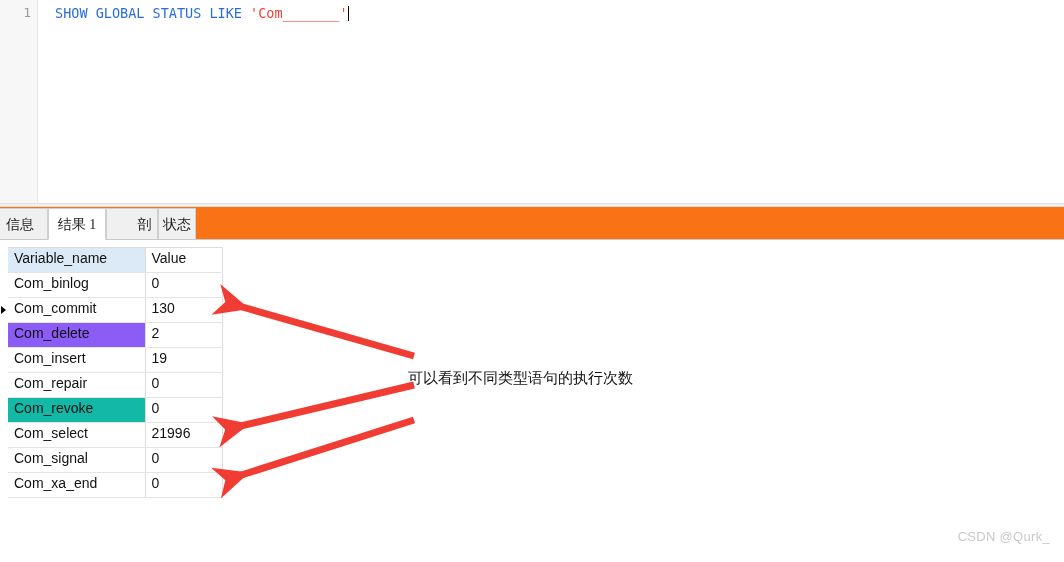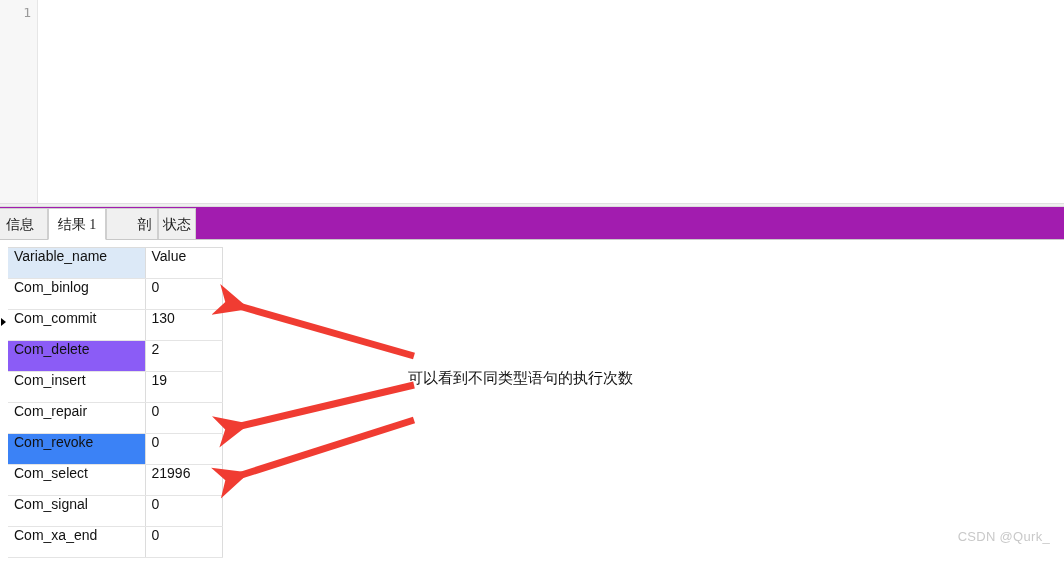--- a/index.html
+++ b/index.html
@@ -207,6 +207,7 @@
   <div id="editor-gutter">
     <span id="gutter-line-number">1</span>
   </div>
+  <div id="editor-code-line"><span class="sql-keyword">SHOW GLOBAL STATUS LIKE </span><span class="sql-string">'Com_______'</span><span id="editor-caret"></span></div>
 </div>
 
 <div id="pane-splitter"></div>

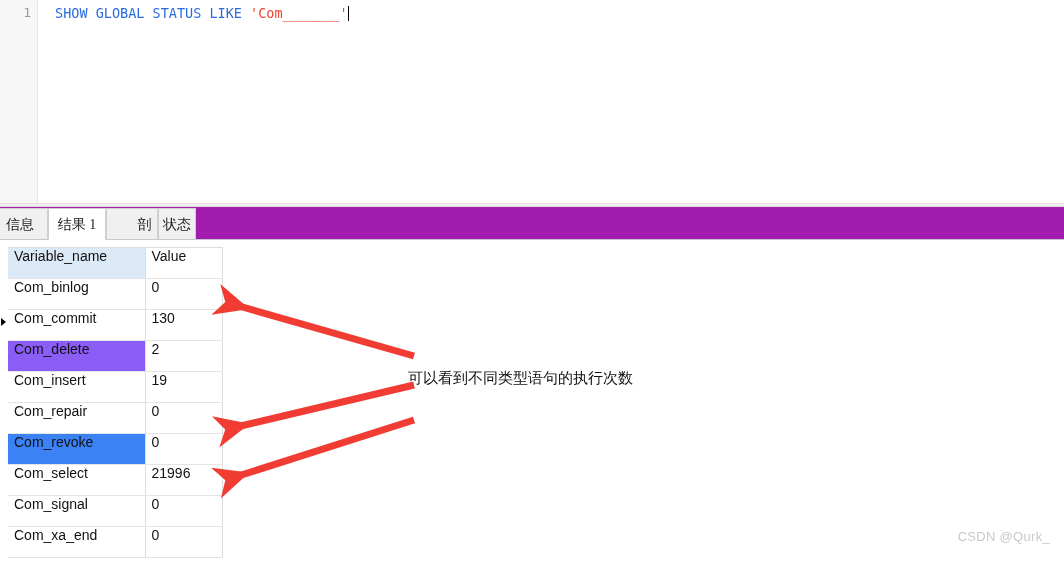--- a/index.html
+++ b/index.html
@@ -81,7 +81,7 @@
     left: 0; top: 207px;
     width: 1064px;
     height: 33px;
-    background: #a21caf;
+    background: #f97316;
     border-bottom: 1px solid #c8c8c8;
     box-sizing: border-box;
   }

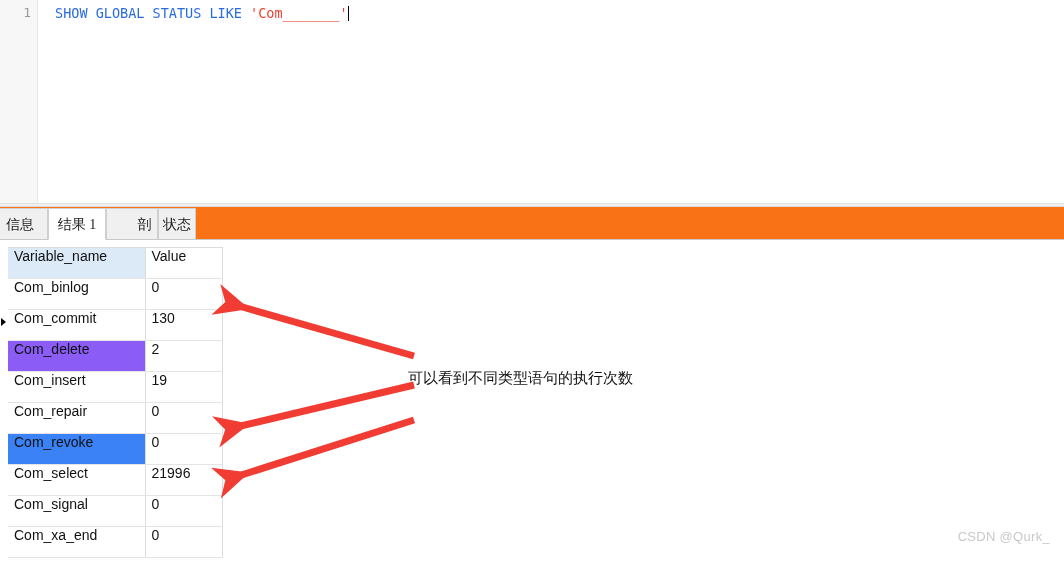--- a/index.html
+++ b/index.html
@@ -135,7 +135,7 @@
     height: 25px;
     font-size: 14px;
     color: #111111;
-    padding: 0 0 14px 6px;
+    padding: 0 0 4px 6px;
     border-right: 1px solid #dcdcdc;
     border-bottom: 1px solid #e4e4e4;
     text-align: left;

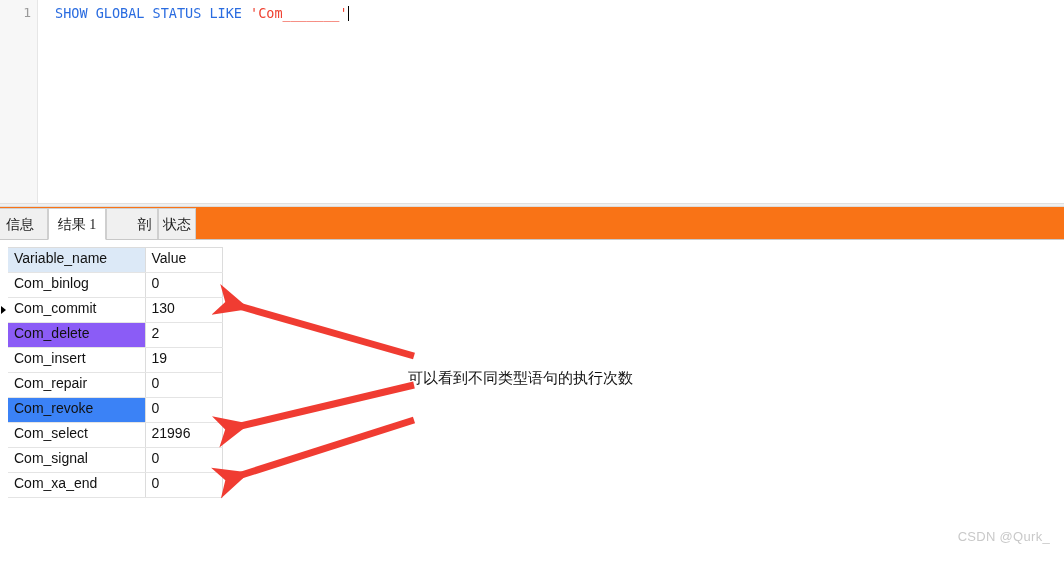--- a/index.html
+++ b/index.html
@@ -157,7 +157,7 @@
   }
   #grid-table td.cell-value { background: #ffffff; }
 
-  td.cell-name.tint-blue { background: #3b82f6; }
+  td.cell-name.tint-blue { background: #14b8a6; }
   td.cell-name.tint-gray { background: #8b5cf6; }
   td.cell-name.tint-none { background: #ffffff; }
 

